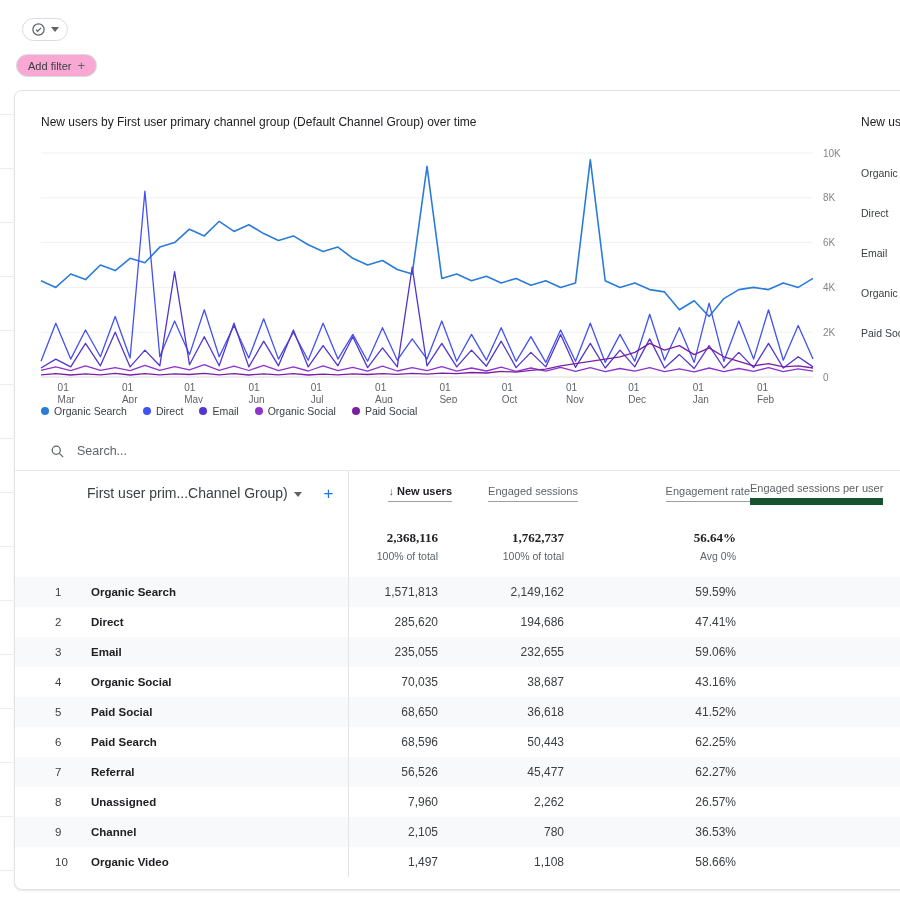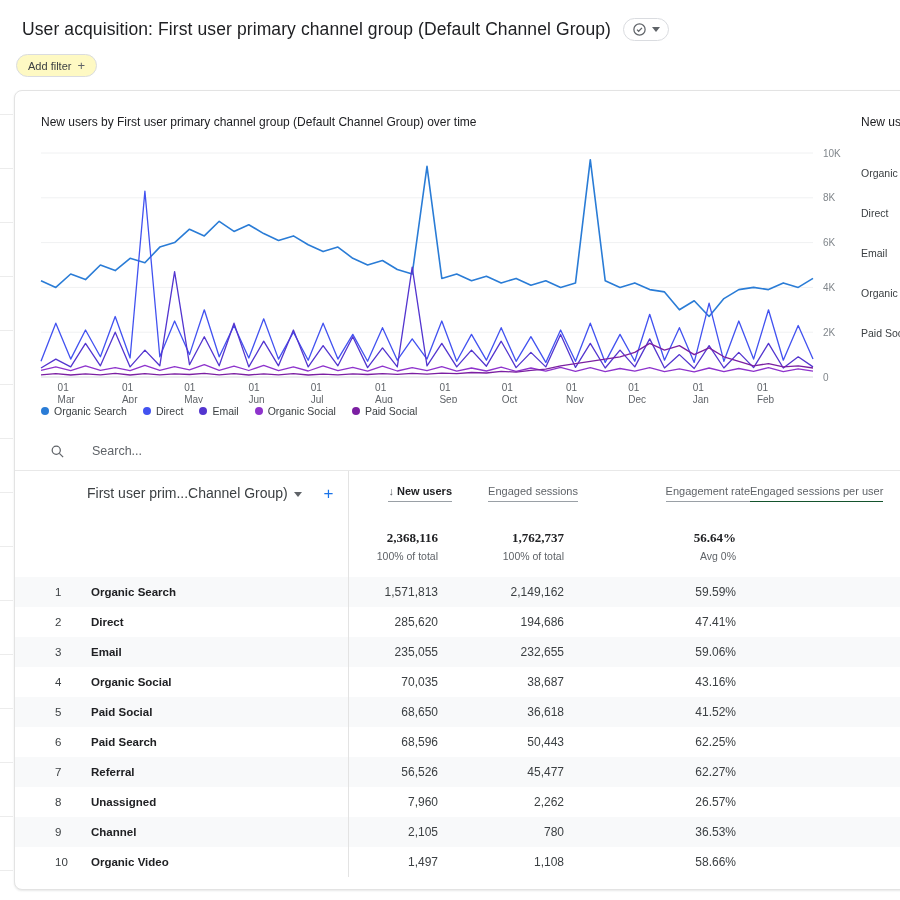--- a/index.html
+++ b/index.html
@@ -78,7 +78,6 @@
 
 <header class="page-header">
   <div class="title-row">
-    <h1 class="page-title">User acquisition: First user primary channel group (Default Channel Group)</h1>
     <div class="status-badge">
       <svg width="15" height="15" viewBox="0 0 24 24">
         <circle cx="12" cy="12" r="9" fill="none" stroke="#5f6368" stroke-width="2"></circle>

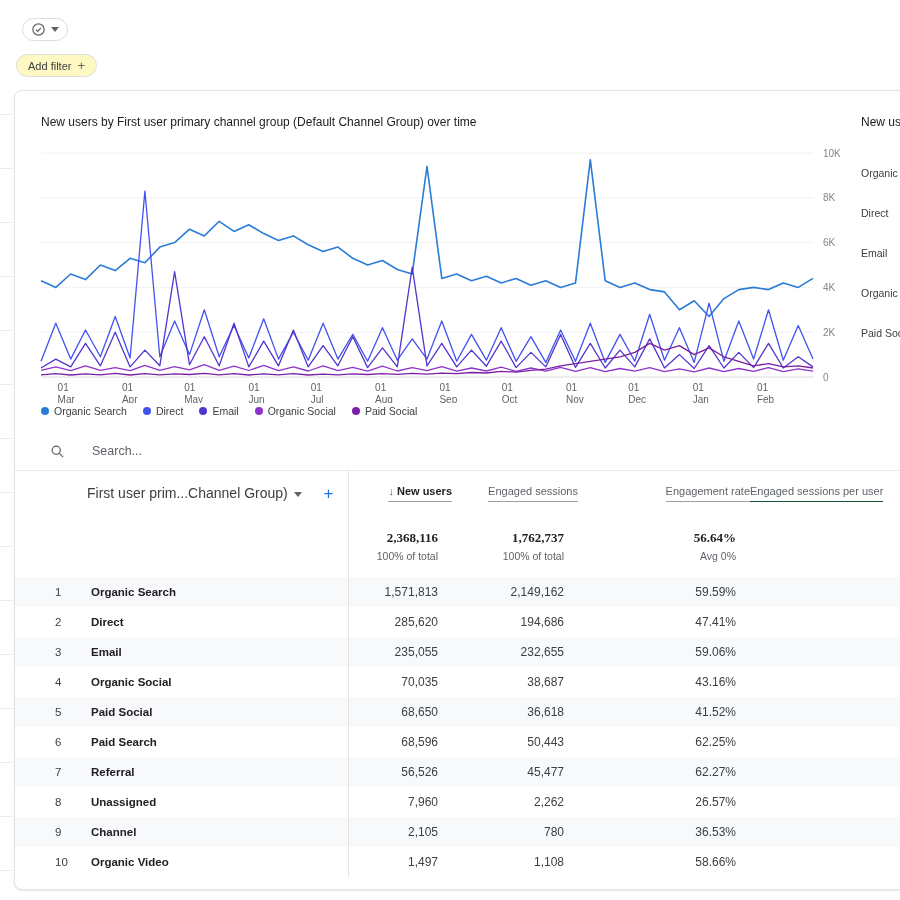--- a/index.html
+++ b/index.html
@@ -15,7 +15,7 @@
   .chev{width:0;height:0;border-left:4px solid transparent;border-right:4px solid transparent;
     border-top:5px solid #5f6368;}
   .add-filter{display:inline-flex;align-items:center;gap:6px;margin:13px 0 0 -6px;border:1px solid #dadce0;
-    border-radius:14px;background:#fef9c3;padding:4px 11px;font-size:11px;color:#3c4043;cursor:pointer;
+    border-radius:14px;background:#f9a8d4;padding:4px 11px;font-size:11px;color:#3c4043;cursor:pointer;
     font-family:inherit;text-align:center;}
   .add-filter .plus{font-size:13px;color:#5f6368;line-height:1;}
   

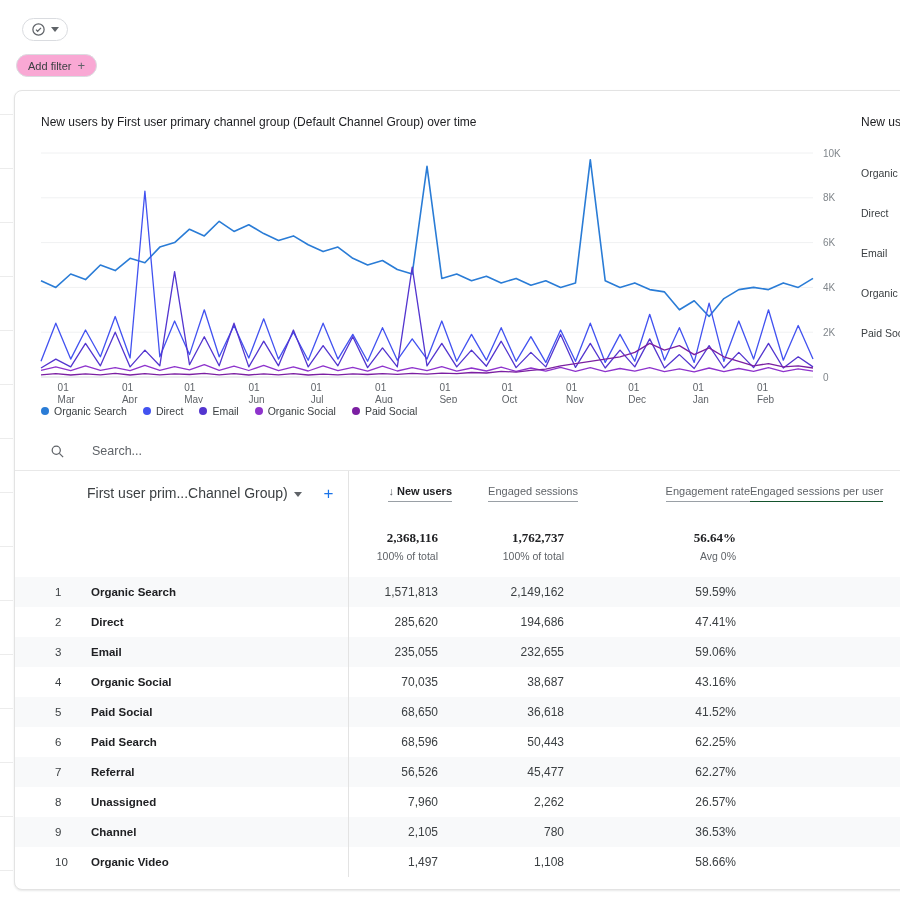--- a/index.html
+++ b/index.html
@@ -38,7 +38,7 @@
   .bar-label{width:108px;font-size:10.5px;color:#3c4043;white-space:nowrap;flex:0 0 108px;}
   
   .search-row{height:38px;display:flex;align-items:center;padding-left:35px;border-bottom:1px solid #e8e8e8;}
-  .search-row input{border:0;outline:0;font-size:12.5px;color:#3c4043;width:320px;margin-left:25px;
+  .search-row input{border:0;outline:0;font-size:12.5px;color:#3c4043;width:320px;margin-left:10px;
     font-family:inherit;background:transparent;}
   .search-row input::placeholder{color:#5f6368;}
   

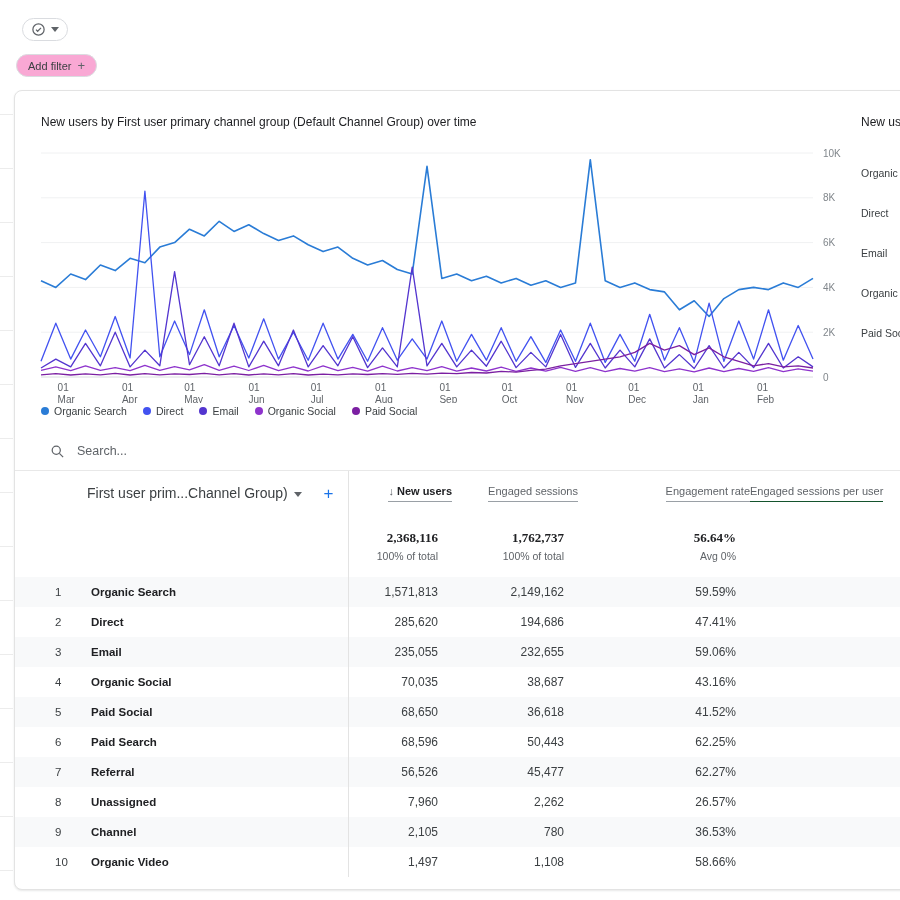--- a/index.html
+++ b/index.html
@@ -58,7 +58,7 @@
   .num-th.sorted .th-inner{color:#202124;font-weight:700;}
   .sort-arrow{font-size:11px;margin-right:3px;color:#5f6368;font-weight:400;}
   .last-th{text-align:left;padding-left:48px;font-weight:400;}
-  .last-th .th-inner{display:inline-block;font-size:11px;color:#5f6368;border-bottom:1px solid #14532d;
+  .last-th .th-inner{display:inline-block;font-size:11px;color:#5f6368;border-bottom:7px solid #14532d;
     padding-bottom:4px;white-space:nowrap;cursor:pointer;}
   tbody.totals tr{height:62px;}
   tbody.totals td{vertical-align:middle;}

